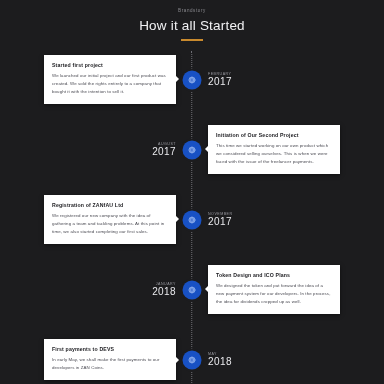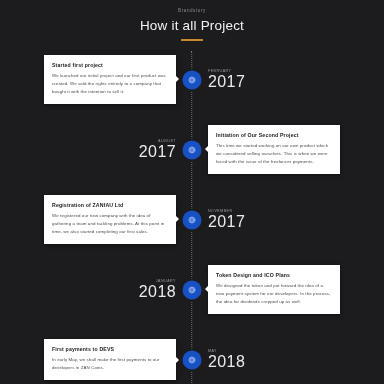--- a/index.html
+++ b/index.html
@@ -97,7 +97,7 @@
 
   <div class="header">
     <div class="eyebrow">Brandstory</div>
-    <h1 class="headline">How it all Project</h1>
+    <h1 class="headline">How it all Started</h1>
     <div class="accent-rule"></div>
   </div>
 

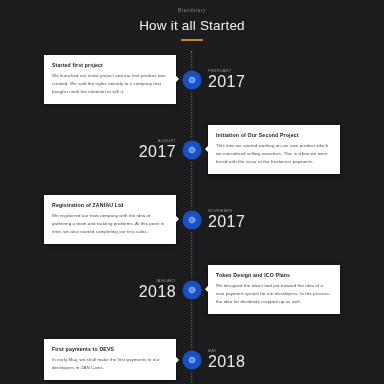--- a/index.html
+++ b/index.html
@@ -74,7 +74,7 @@
     text-transform:uppercase; margin-bottom:1px;
   }
   .date-year {
-    font-size:16px; font-weight:400; color:#eaeaee;
+    font-size:10px; font-weight:400; color:#eaeaee;
     letter-spacing:.4px; line-height:1;
   }
 

